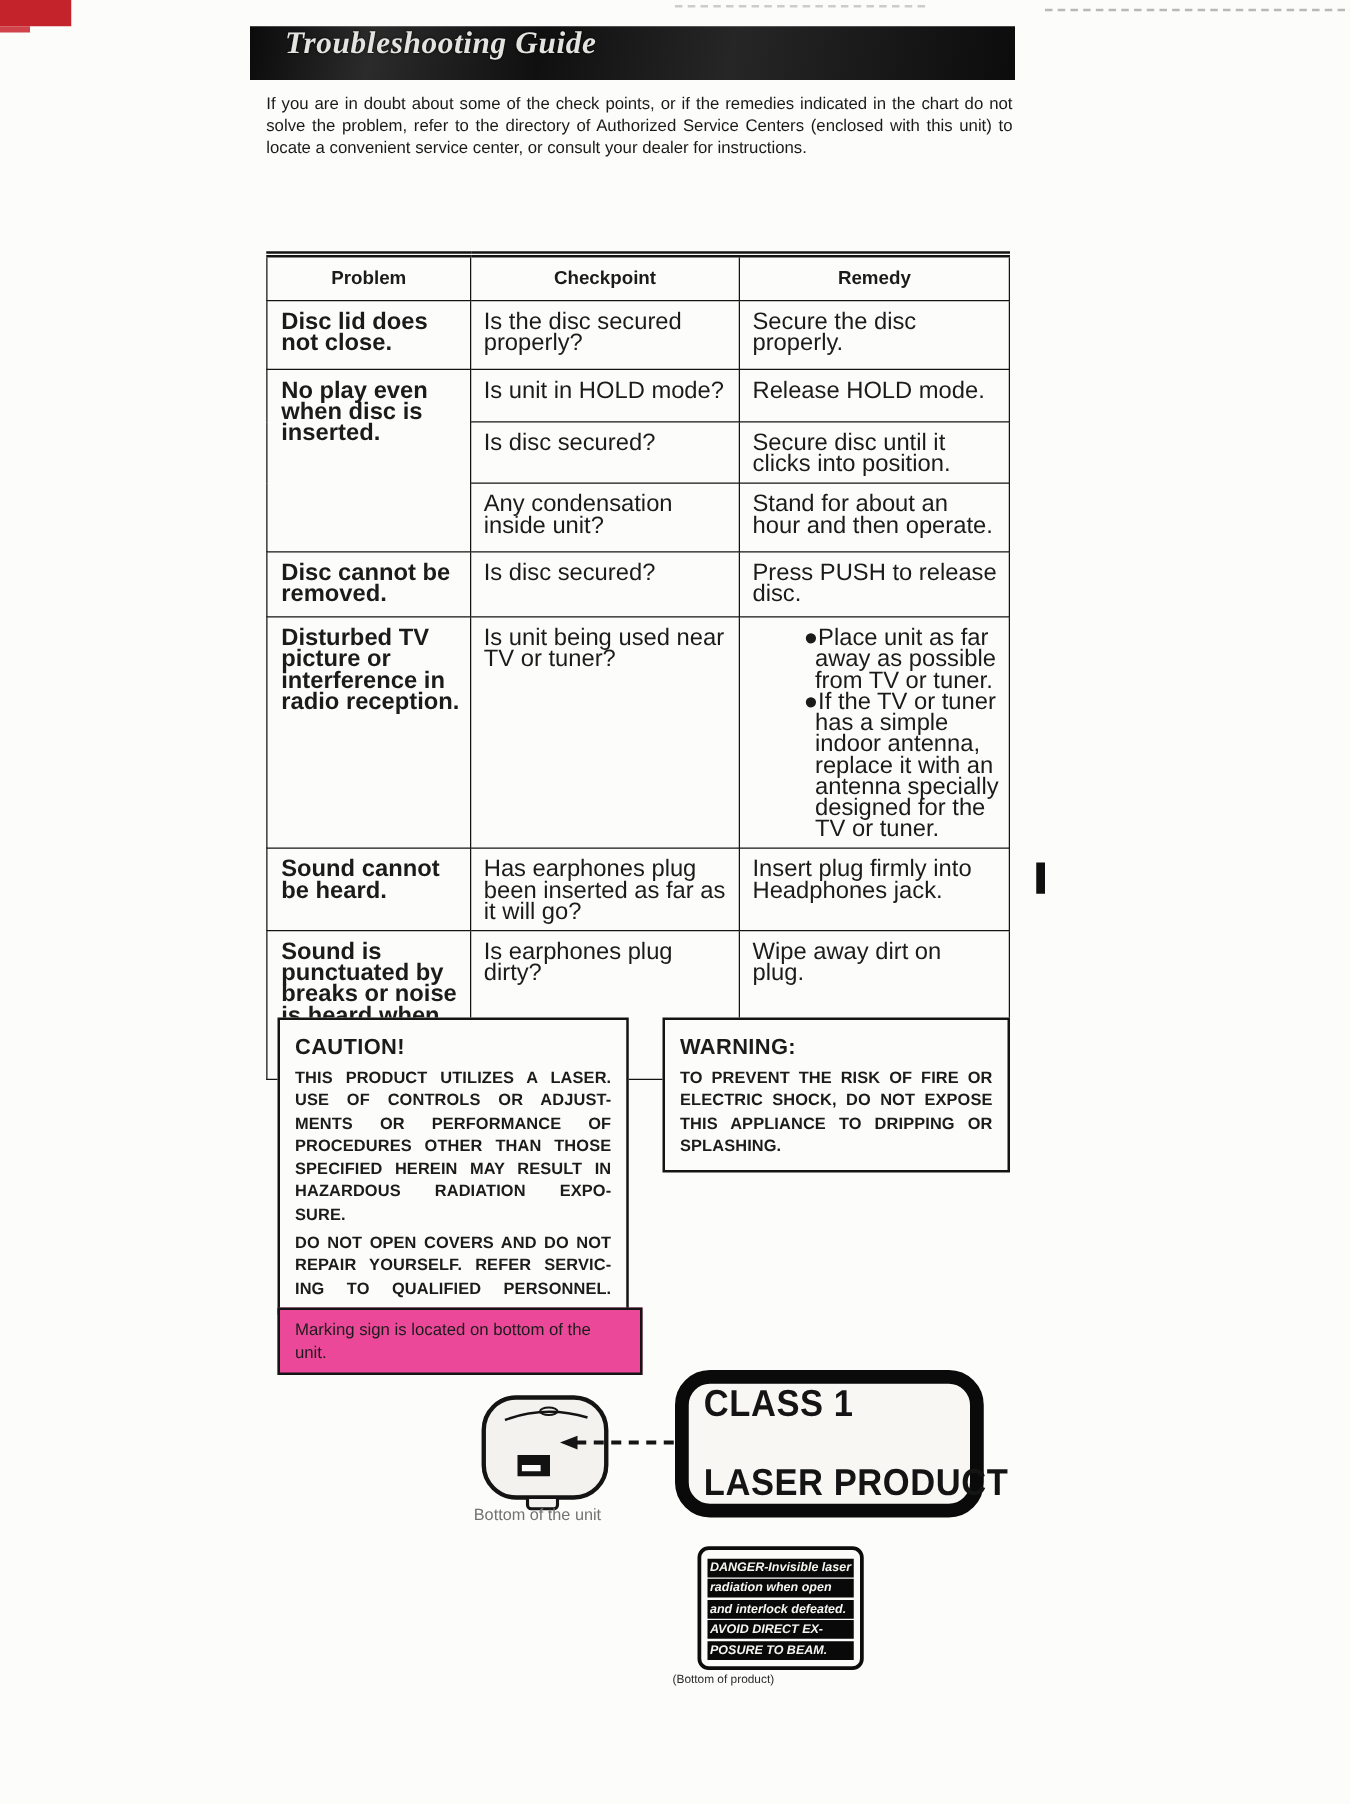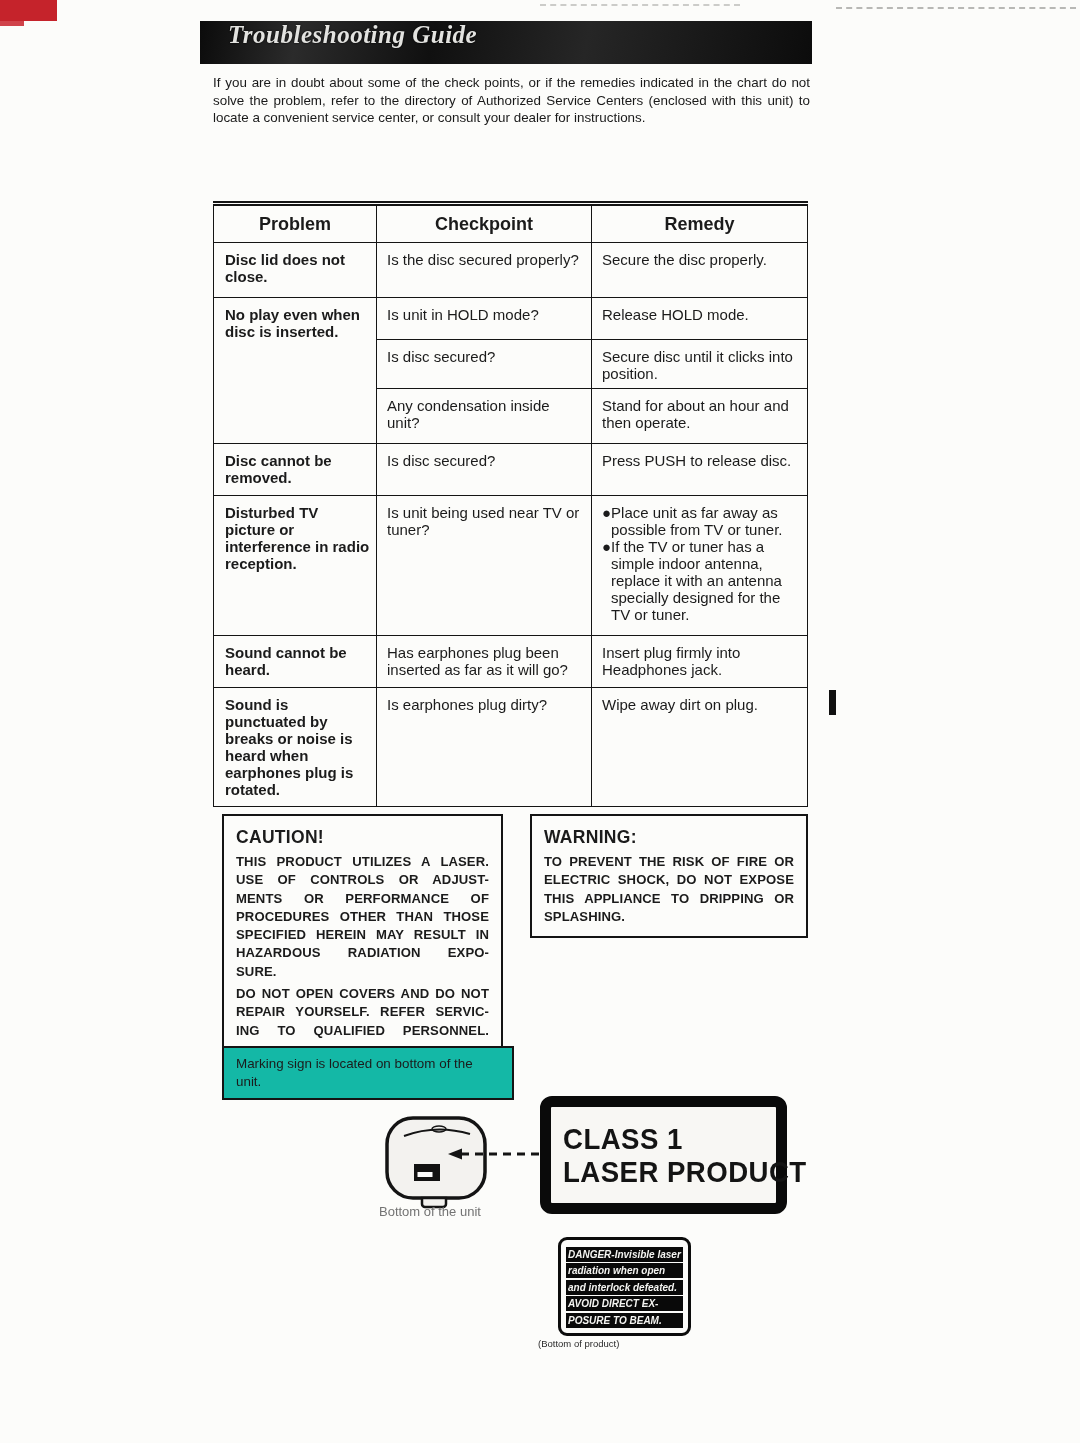--- a/index.html
+++ b/index.html
@@ -37,7 +37,7 @@
   .tsg th, .tsg td { border:1.5px solid #141414; vertical-align:top; }
   .tsg thead th {
     border-top:5px double #141414;
-    font-size:18px; font-weight:700; text-align:center; padding:8px 4px 7px;
+    font-size:15px; font-weight:700; text-align:center; padding:8px 4px 7px;
   }
   .tsg td { font-size:15px; line-height:17px; padding:8px 8px 6px 10px; }
   .tsg td.prob { font-weight:700; padding-left:11px; padding-right:6px; }

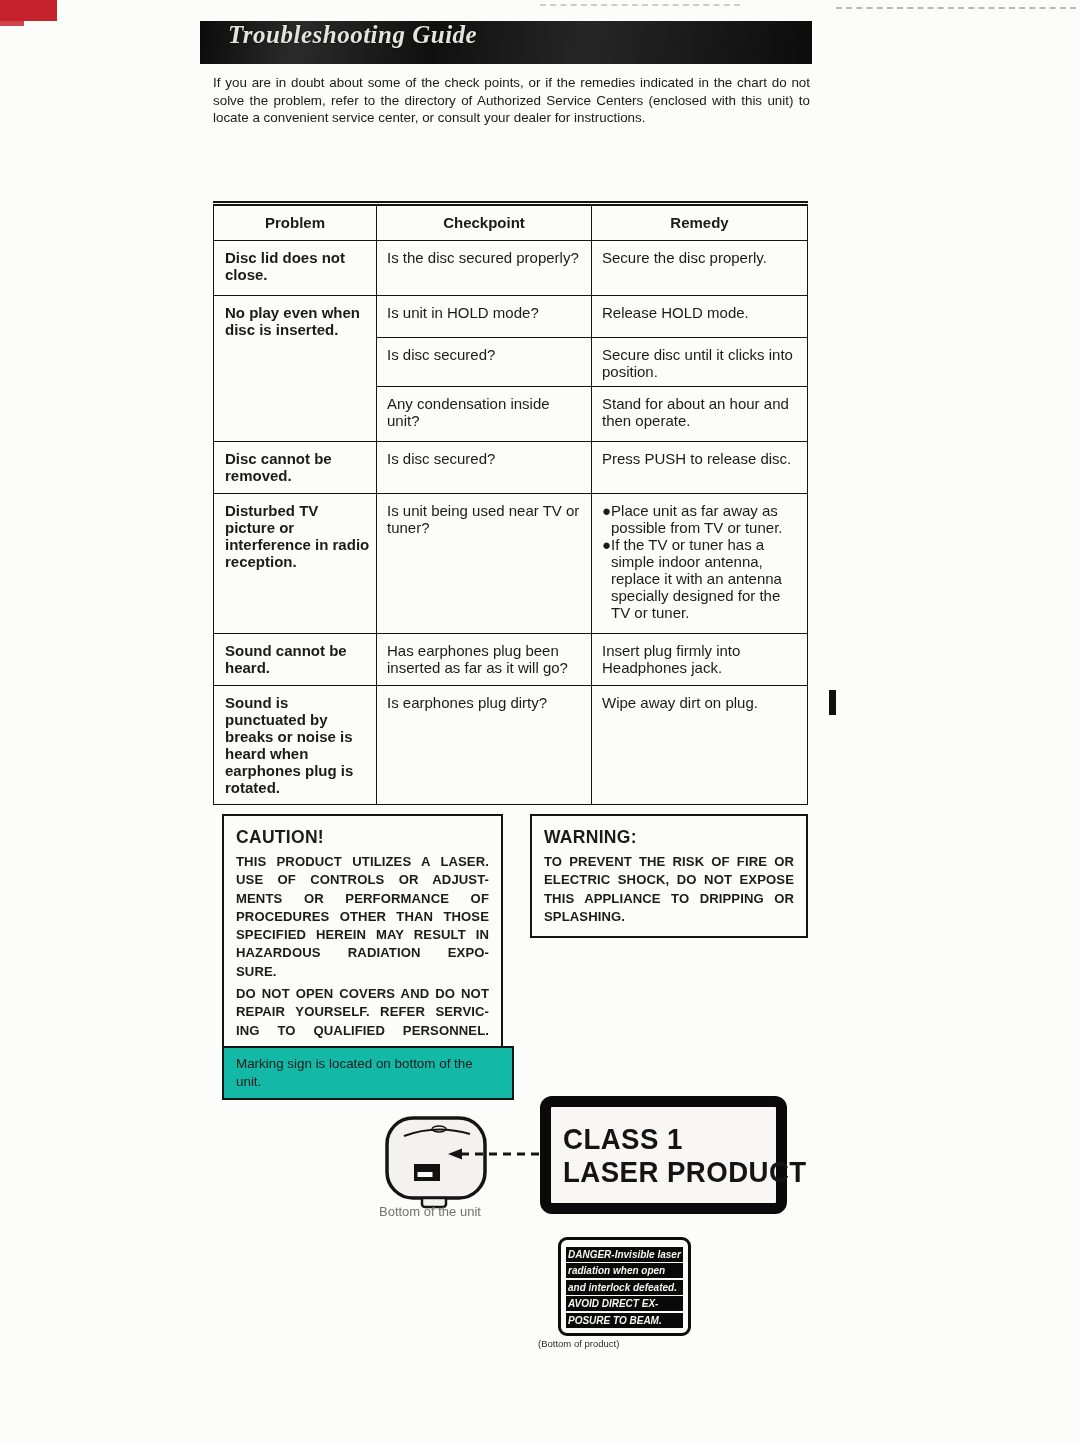--- a/index.html
+++ b/index.html
@@ -39,7 +39,7 @@
     border-top:5px double #141414;
     font-size:15px; font-weight:700; text-align:center; padding:8px 4px 7px;
   }
-  .tsg td { font-size:15px; line-height:17px; padding:8px 8px 6px 10px; }
+  .tsg td { font-size:19px; line-height:17px; padding:8px 8px 6px 10px; }
   .tsg td.prob { font-weight:700; padding-left:11px; padding-right:6px; }
   .bullet { padding-left:9px; text-indent:-9px; }
 

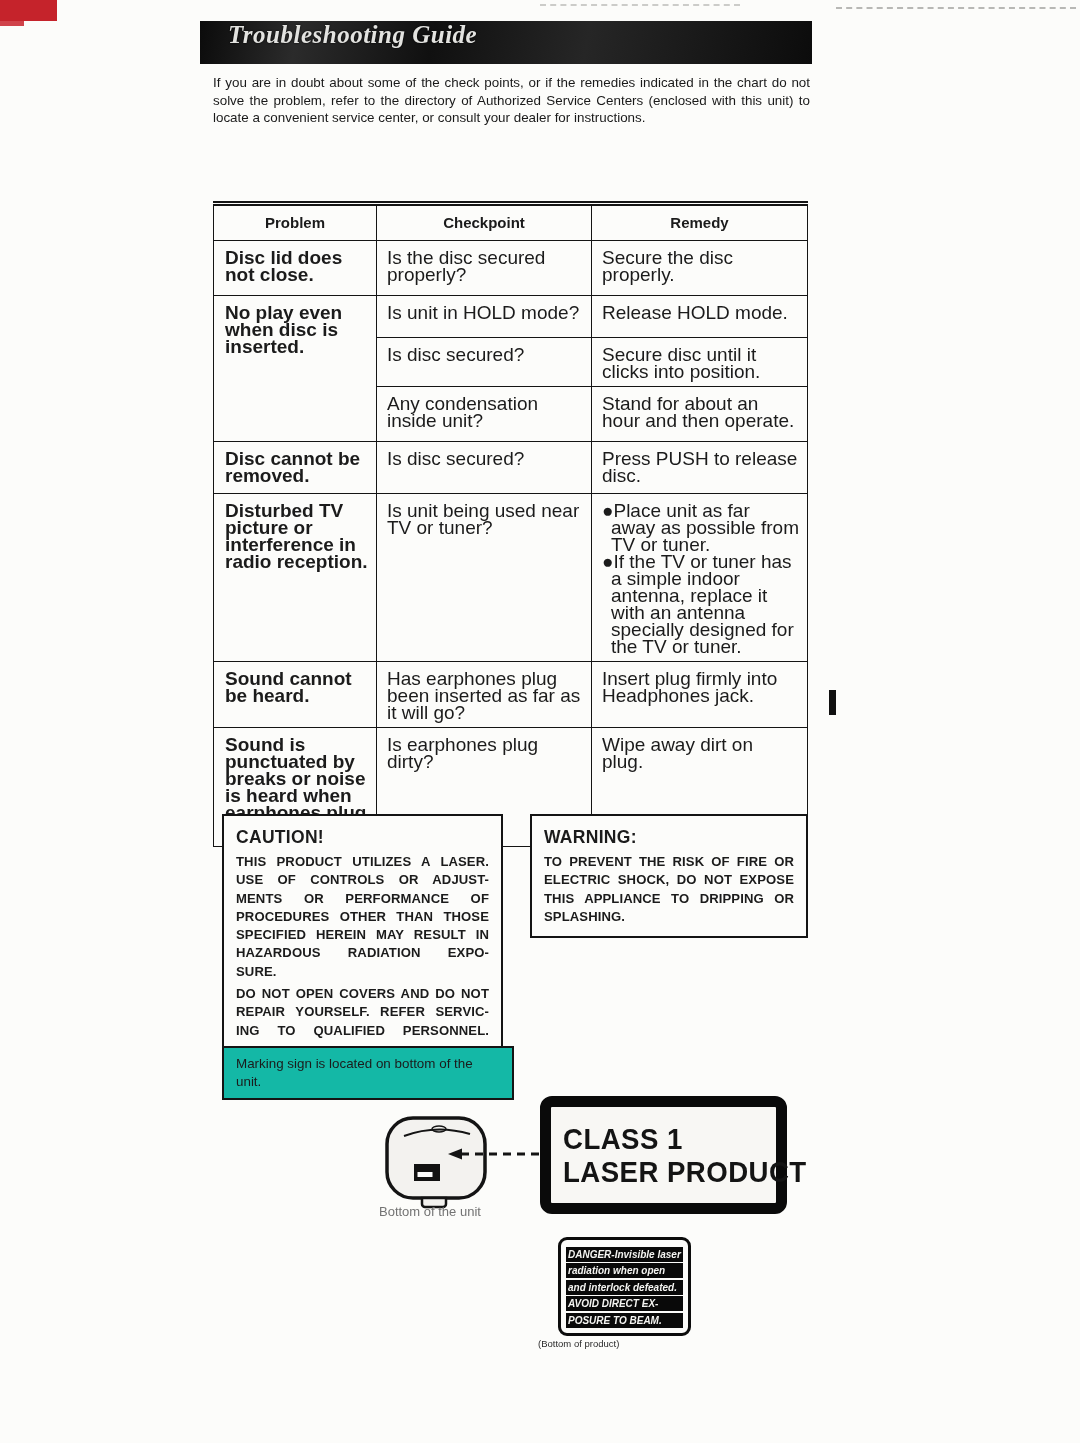--- a/index.html
+++ b/index.html
@@ -41,7 +41,7 @@
   }
   .tsg td { font-size:19px; line-height:17px; padding:8px 8px 6px 10px; }
   .tsg td.prob { font-weight:700; padding-left:11px; padding-right:6px; }
-  .bullet { padding-left:9px; text-indent:-9px; }
+  .bullet { padding-left:9px; text-indent:-9px;margin-left:41px; }
 
   
   .notice-box { position:absolute; border:2.5px solid #141414; background:#fcfcfa; padding:11px 12px 10px; }

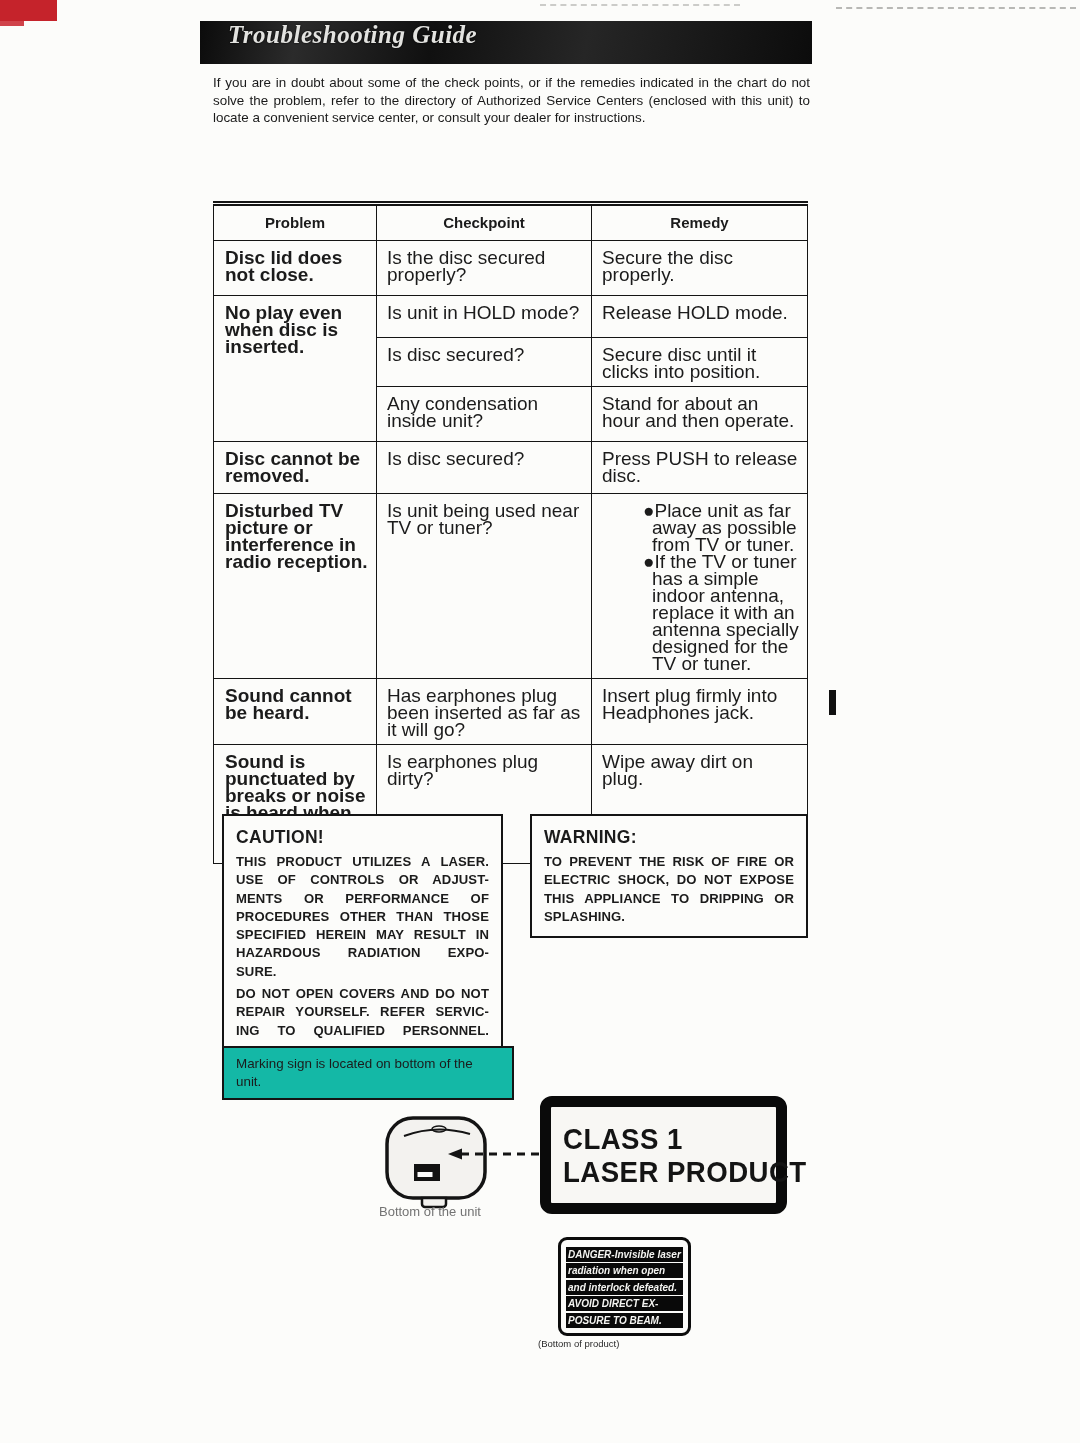--- a/index.html
+++ b/index.html
@@ -57,7 +57,7 @@
   
   .marking-box {
     position:absolute; left:222px; top:1046px; width:292px;
-    border:2px solid #141414; padding:7px 12px 8px; font-size:13.4px; line-height:17.5px; background:#14b8a6;
+    border:2px solid #141414; padding:7px 12px 8px; font-size:13.4px; line-height:17.5px; background:#ec4899;
   }
 
   

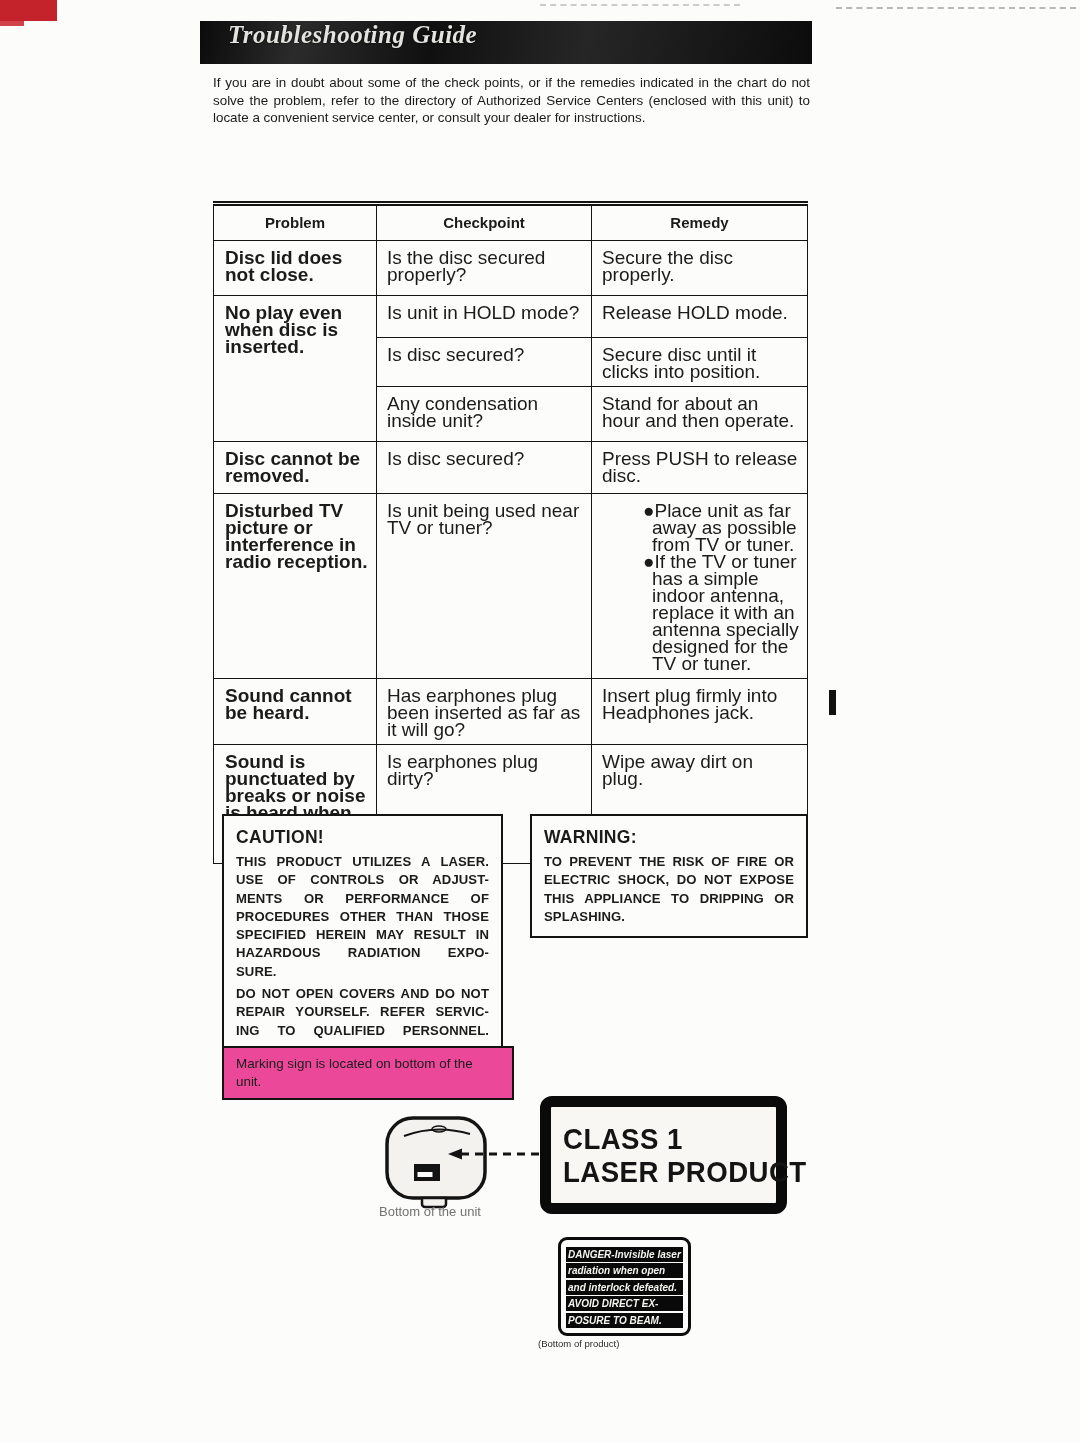--- a/index.html
+++ b/index.html
@@ -67,8 +67,8 @@
 
   .class-label {
     position:absolute; left:540px; top:1096px; width:247px; height:118px;
-    border:11px solid #0a0a0a; border-radius:12px; background:#f8f7f4;
-    display:flex; flex-direction:column; justify-content:center; padding-left:12px;
+    border:11px solid #0a0a0a; border-radius:28px; background:#f8f7f4;
+    display:flex; flex-direction:column; justify-content:space-between; padding-left:12px;
   }
   .class-label .cl-line {
     font-size:30px; font-weight:700; color:#141414; line-height:33px;

